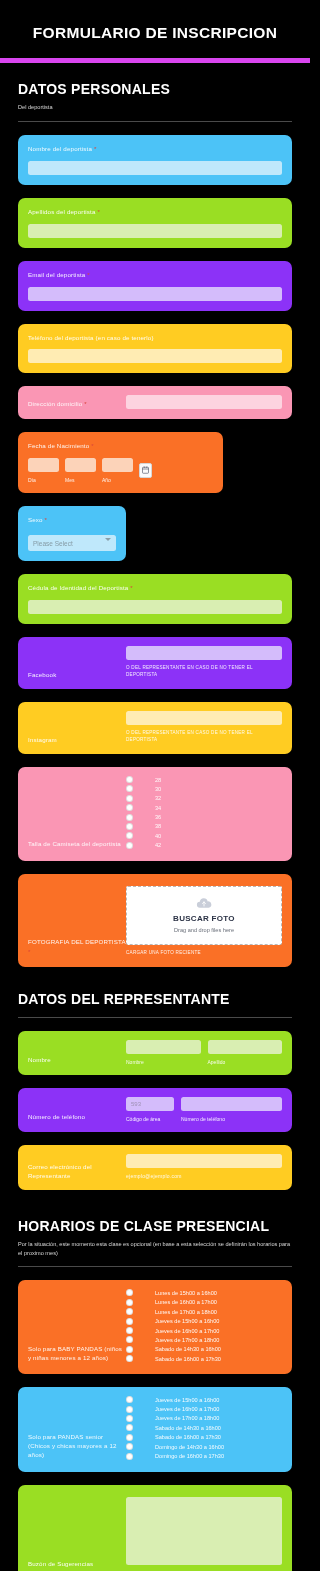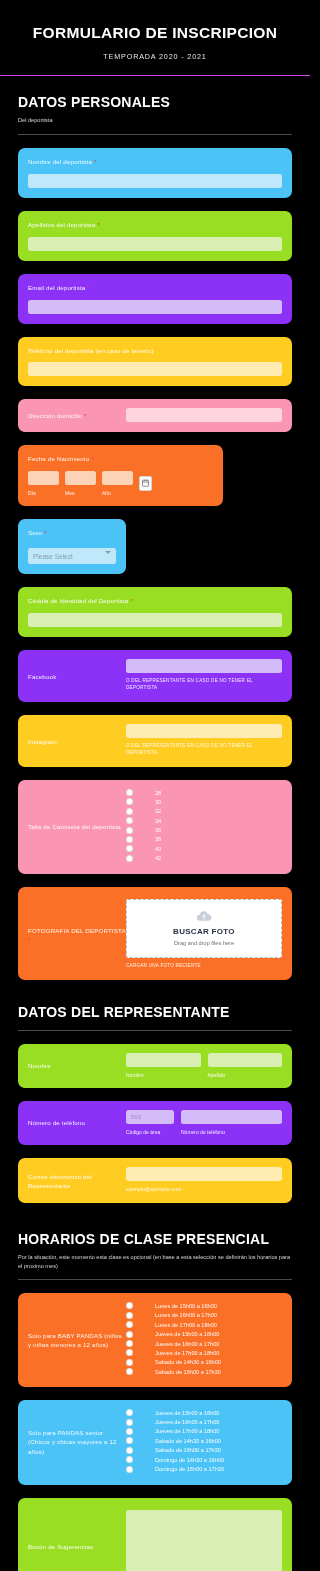--- a/index.html
+++ b/index.html
@@ -15,7 +15,7 @@
   .hdr {
     padding: 22px 10px 14px;
     text-align: center;
-    border-bottom: 1px solid #d946ef;
+    border-bottom: 5px solid #d946ef;
   }
   .hdr h1 {
     color: #fff;

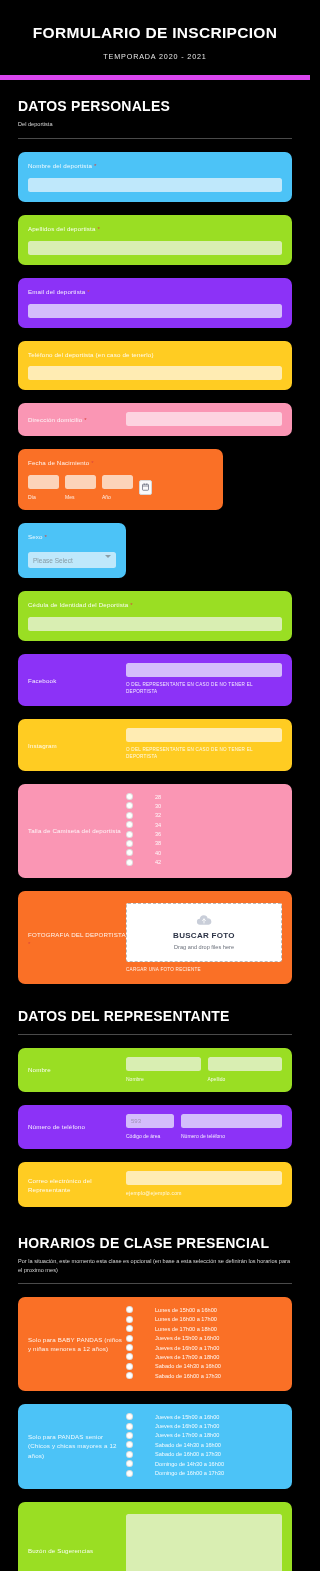--- a/index.html
+++ b/index.html
@@ -205,7 +205,6 @@
   <h1>
     <span>FORMULARIO DE INSCRIPCION</span><br>
   </h1>
-  <div class="season">TEMPORADA 2020 - 2021</div>
 </div>
 
 <div class="sect">

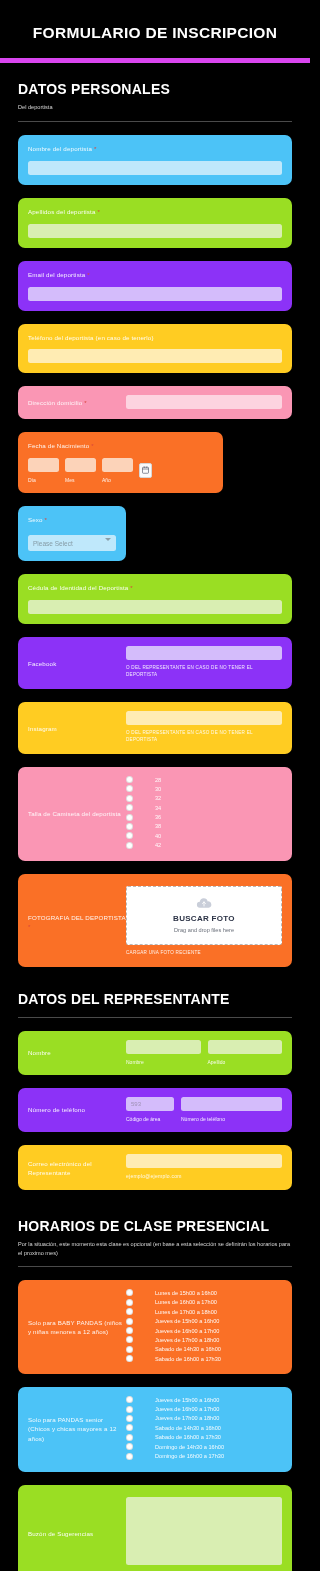--- a/index.html
+++ b/index.html
@@ -98,7 +98,7 @@
   .inp::placeholder { color: rgba(90,90,90,.45); }
 
   
-  .row { display: flex; align-items: center; }
+  .row { display: flex; align-items: flex-end; }
   .row .lcol { width: 98px; flex: 0 0 98px; padding-top: 2px; }
   .row .rcol { flex: 1; }
   .row .rcol .inp { margin-top: 0; }

